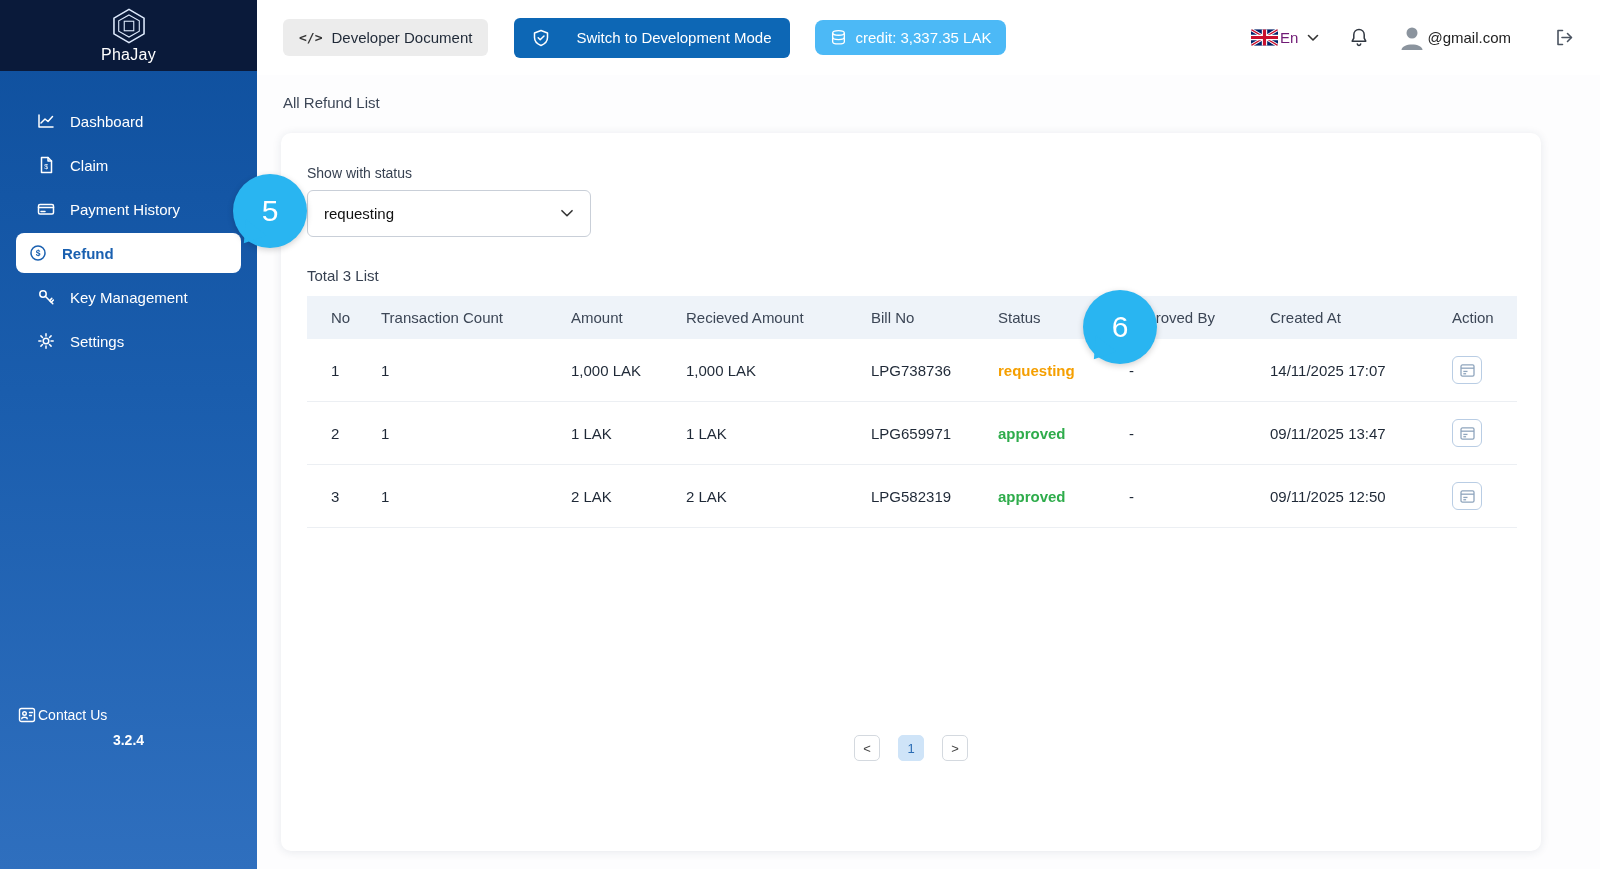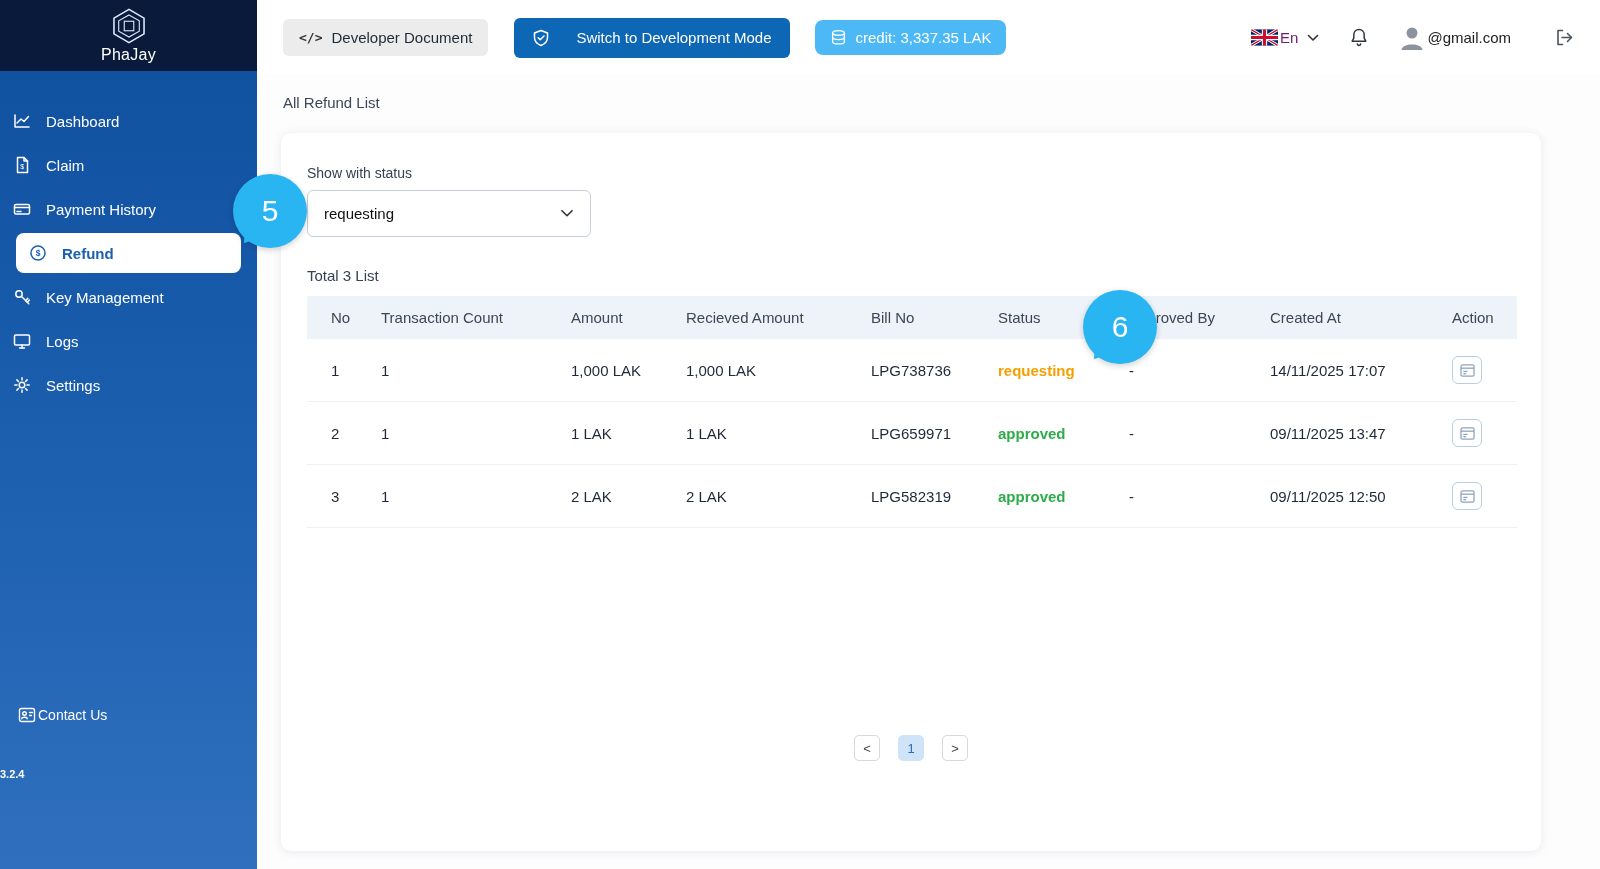--- a/index.html
+++ b/index.html
@@ -15,7 +15,7 @@
   .logo-area{height:71px;background:#0a1a3a;display:flex;flex-direction:column;align-items:center;justify-content:center;gap:1px}
   .logo-text{font-size:16px;color:#fff;letter-spacing:.3px}
   .menu{padding-top:30px;display:flex;flex-direction:column;gap:4px}
-  .item{display:flex;align-items:center;gap:14px;padding:10px 12px;font-size:15px;cursor:pointer;color:#fff}
+  .item{display:flex;align-items:center;gap:14px;padding:10px 36px;font-size:15px;cursor:pointer;color:#fff}
   .item .ic{width:20px;height:20px;display:flex;align-items:center;justify-content:center;flex:0 0 20px}
   .item.active{background:#fff;color:#1a60b0;margin:0 16px;padding:10px 12px;border-radius:8px;font-weight:700}
   .contact{position:absolute;left:0;top:698px;width:100%;display:flex;align-items:center;gap:2px;padding:8px 18px;font-size:14px;cursor:pointer}

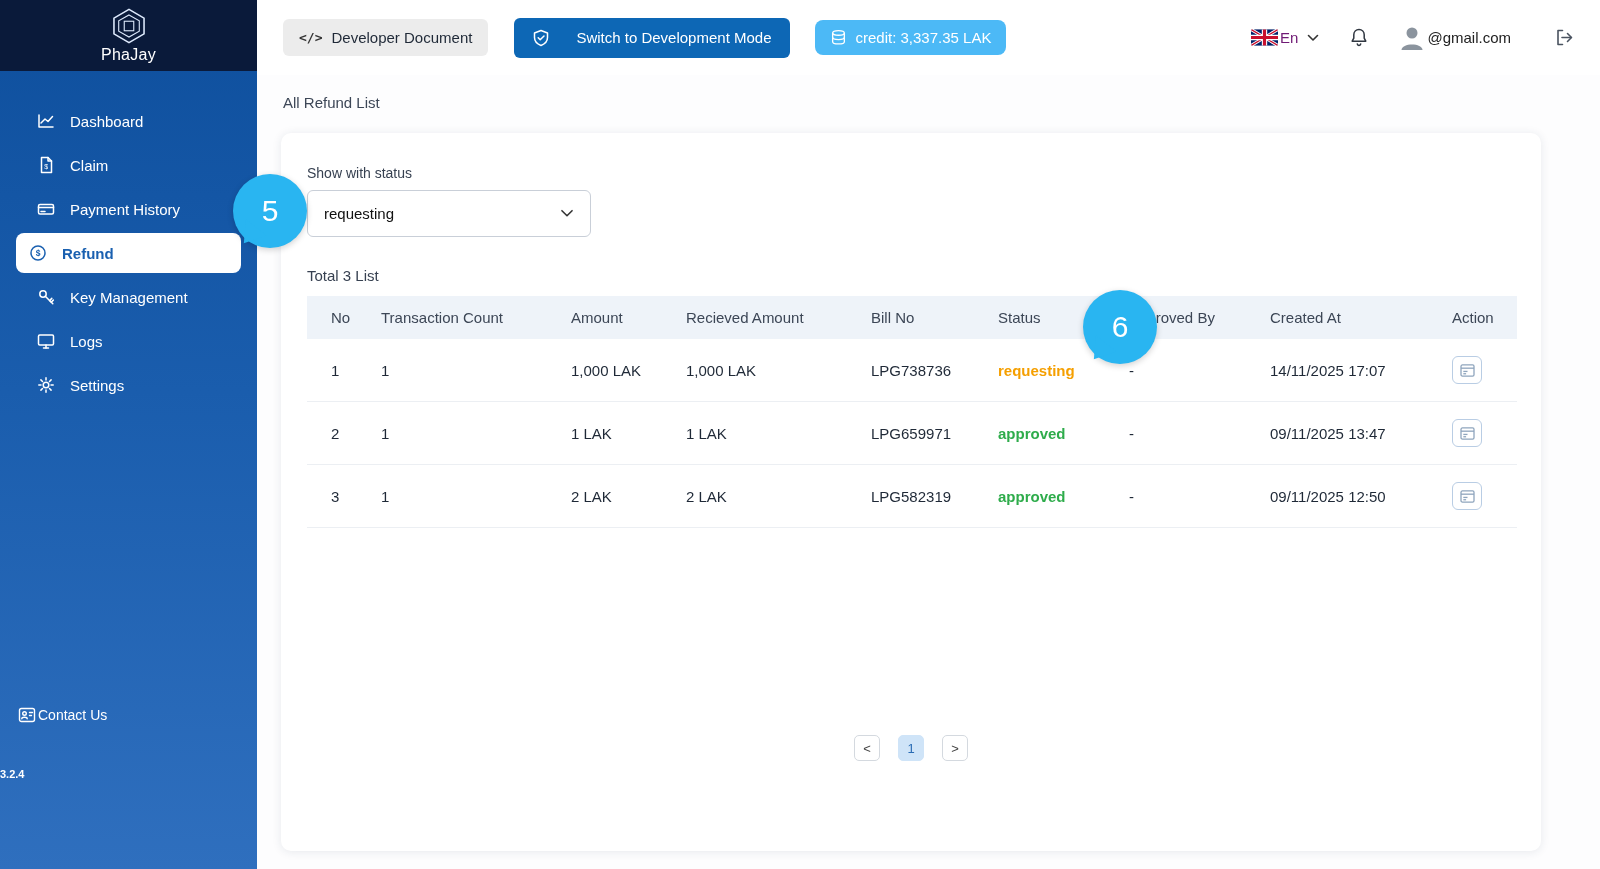--- a/index.html
+++ b/index.html
@@ -127,16 +127,6 @@
           </svg>
       </span>
       <span>Key Management</span>
-    </div>
-    <div class="item">
-      <span class="ic">
-        <svg width="18" height="18" viewBox="0 0 18 18" fill="none" stroke="currentColor" stroke-width="1.5" stroke-linecap="round" stroke-linejoin="round">
-            <rect x="1.5" y="3" width="15" height="10" rx="1.2"></rect>
-            <path d="M6.5 16 H11.5"></path>
-            <path d="M9 13 V16"></path>
-          </svg>
-      </span>
-      <span>Logs</span>
     </div>
     <div class="item">
       <span class="ic">

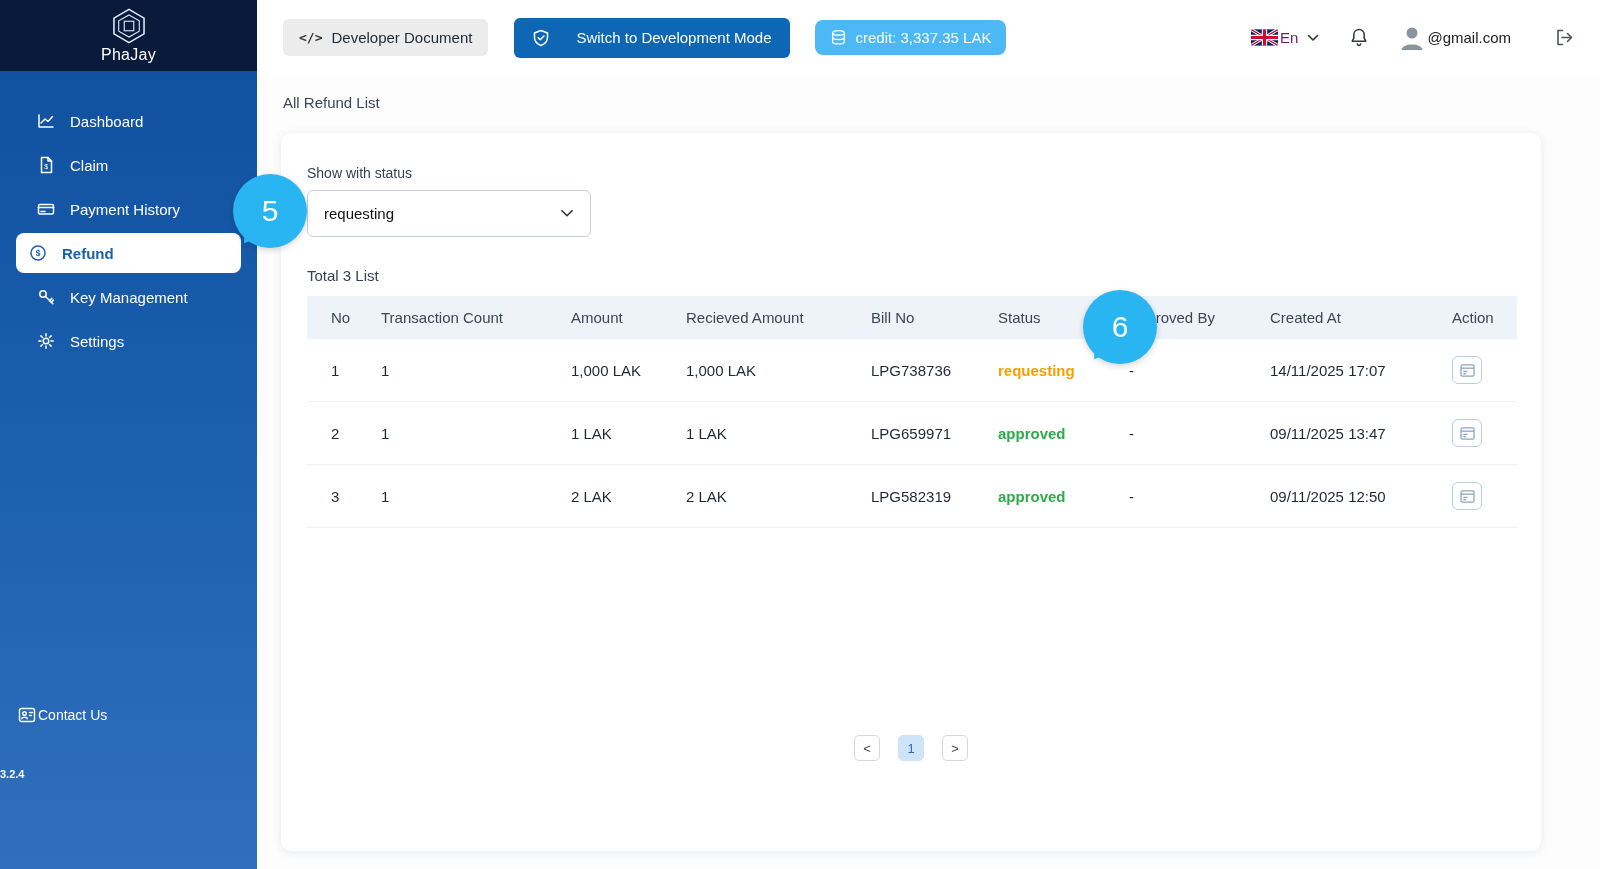--- a/index.html
+++ b/index.html
@@ -19,7 +19,7 @@
   .item .ic{width:20px;height:20px;display:flex;align-items:center;justify-content:center;flex:0 0 20px}
   .item.active{background:#fff;color:#1a60b0;margin:0 16px;padding:10px 12px;border-radius:8px;font-weight:700}
   .contact{position:absolute;left:0;top:698px;width:100%;display:flex;align-items:center;gap:2px;padding:8px 18px;font-size:14px;cursor:pointer}
-  .version{position:absolute;left:0;top:768px;width:100%;font-size:11px;font-weight:700}
+  .version{position:absolute;left:0;top:732px;width:100%;text-align:center;font-size:14px;font-weight:700}
 
   
   .topbar{position:absolute;left:257px;top:0;right:0;height:75px;background:#fff;display:flex;align-items:center;padding:0 26px;z-index:20}

